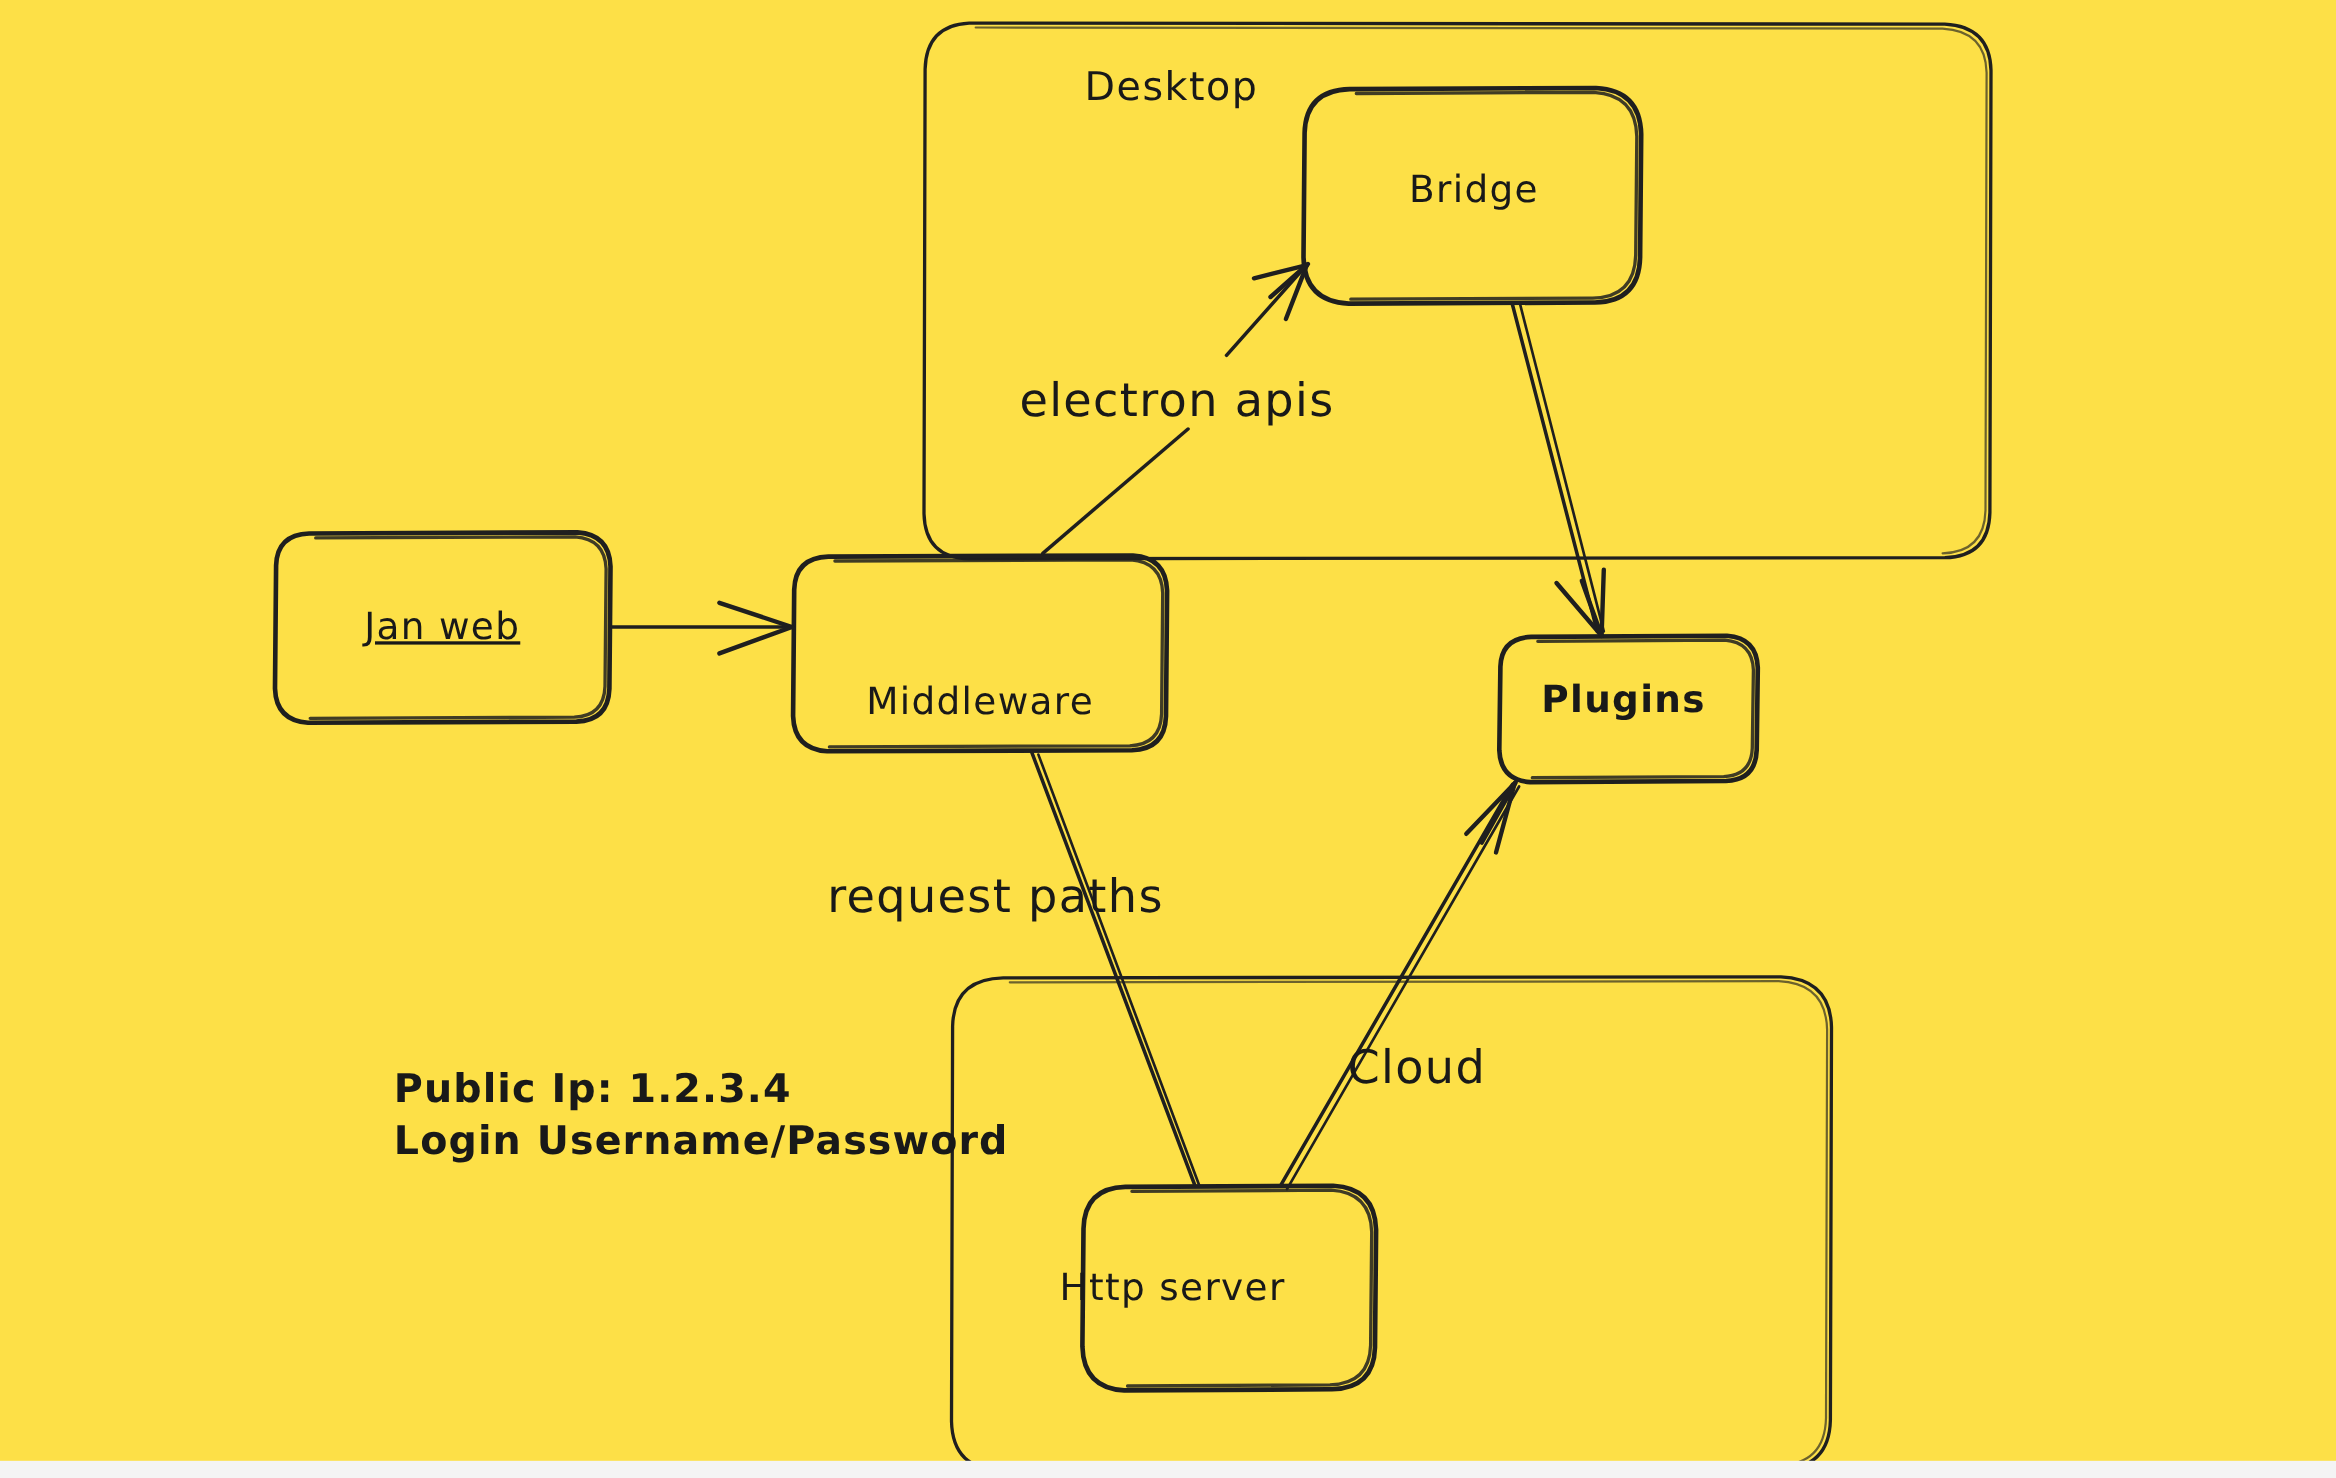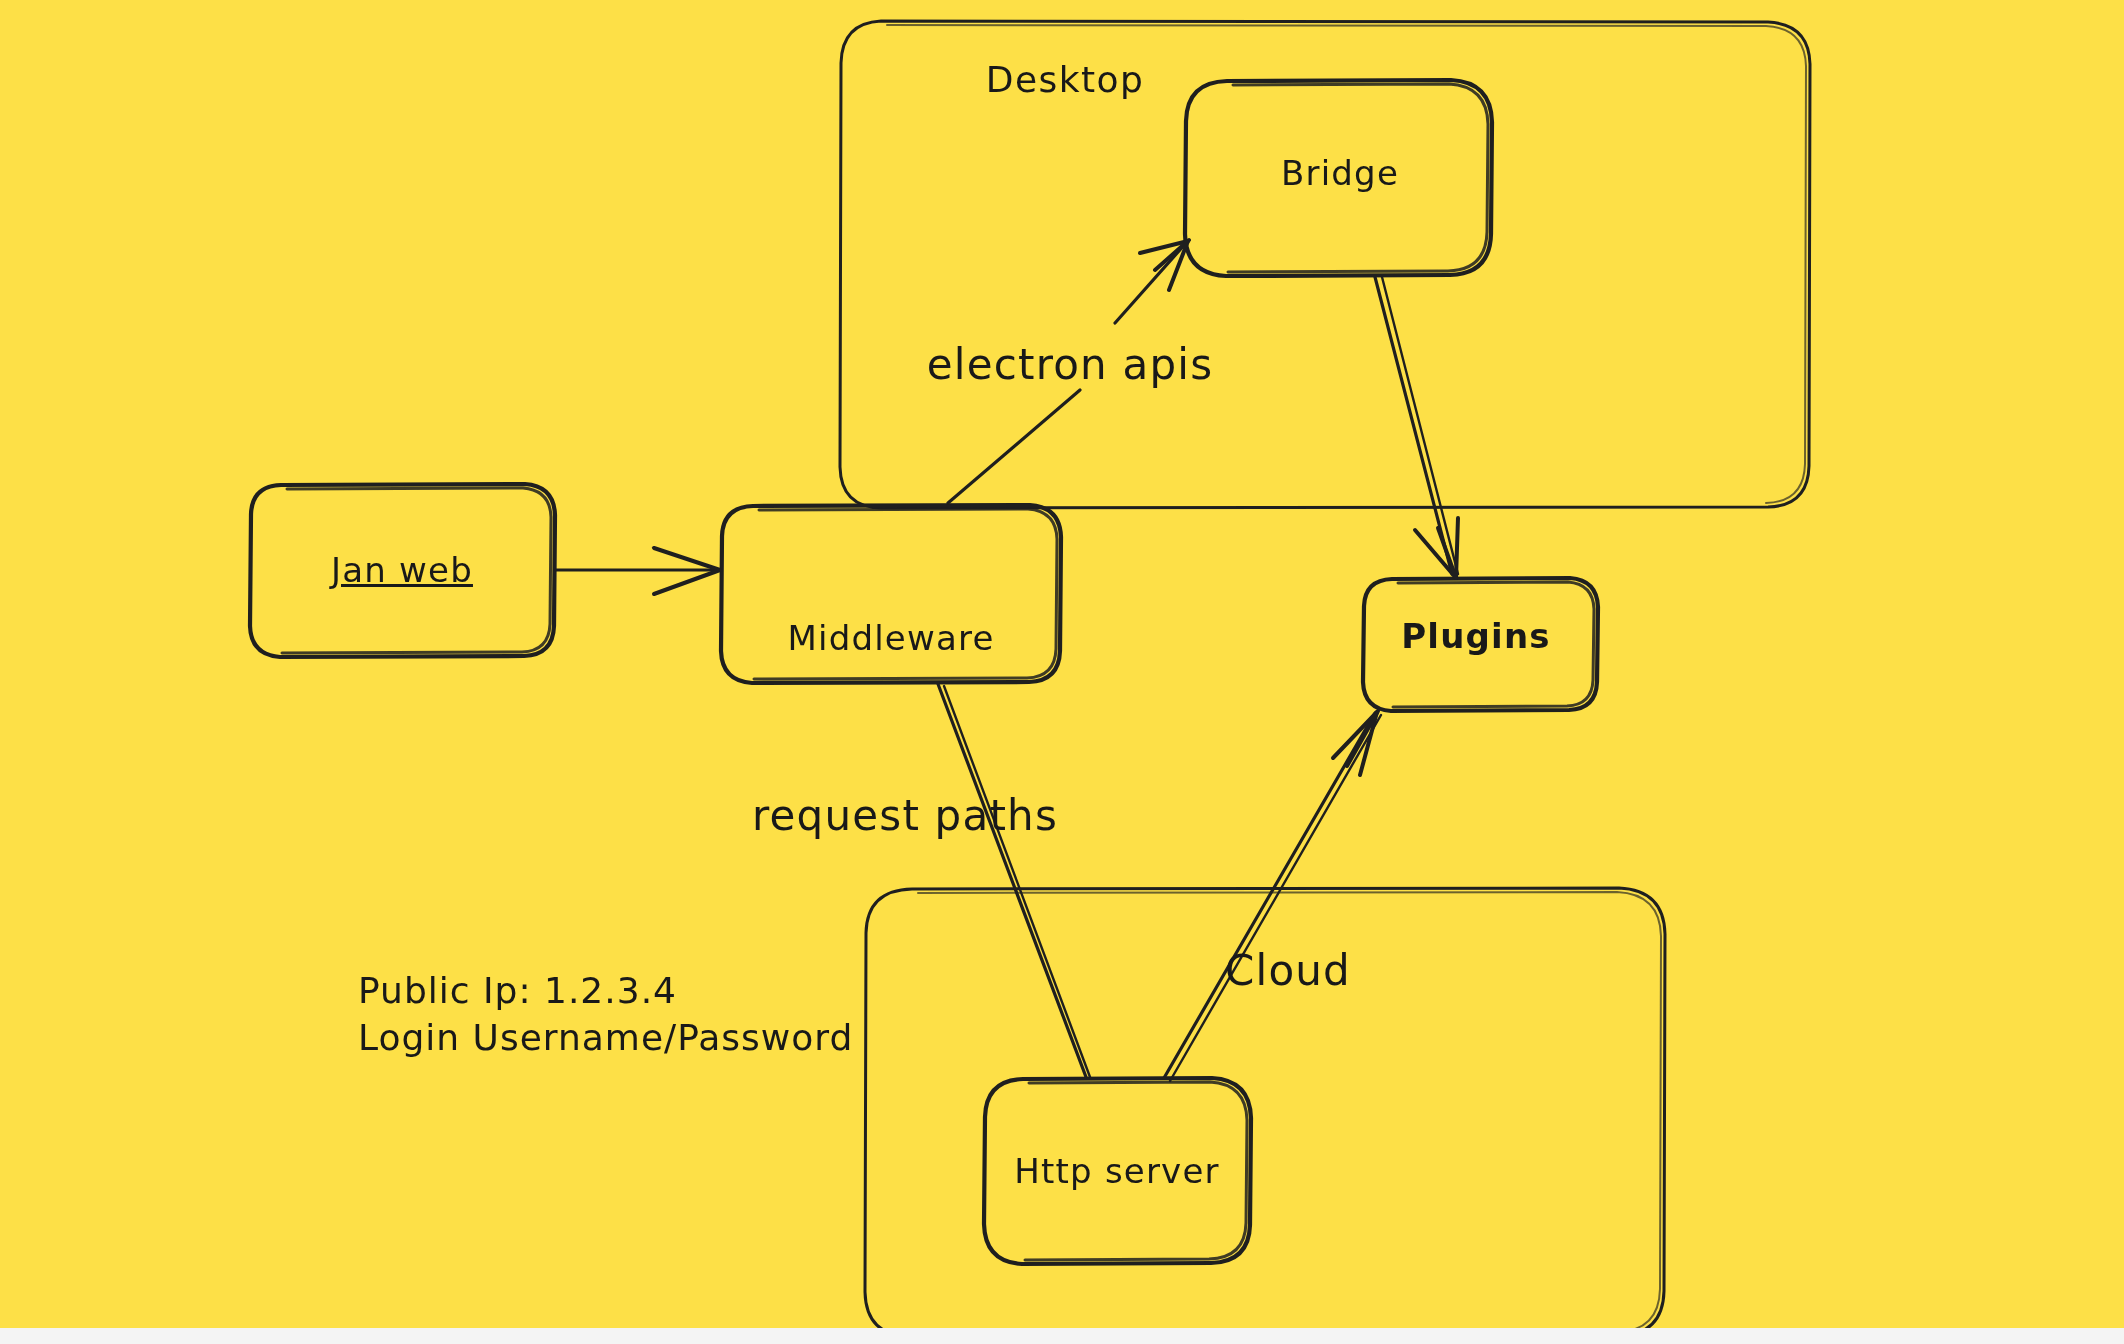--- a/index.html
+++ b/index.html
@@ -92,6 +92,7 @@
   }
   .note-line {
     display: block;
+    font-weight: bold;
   }
 </style>
 </head>

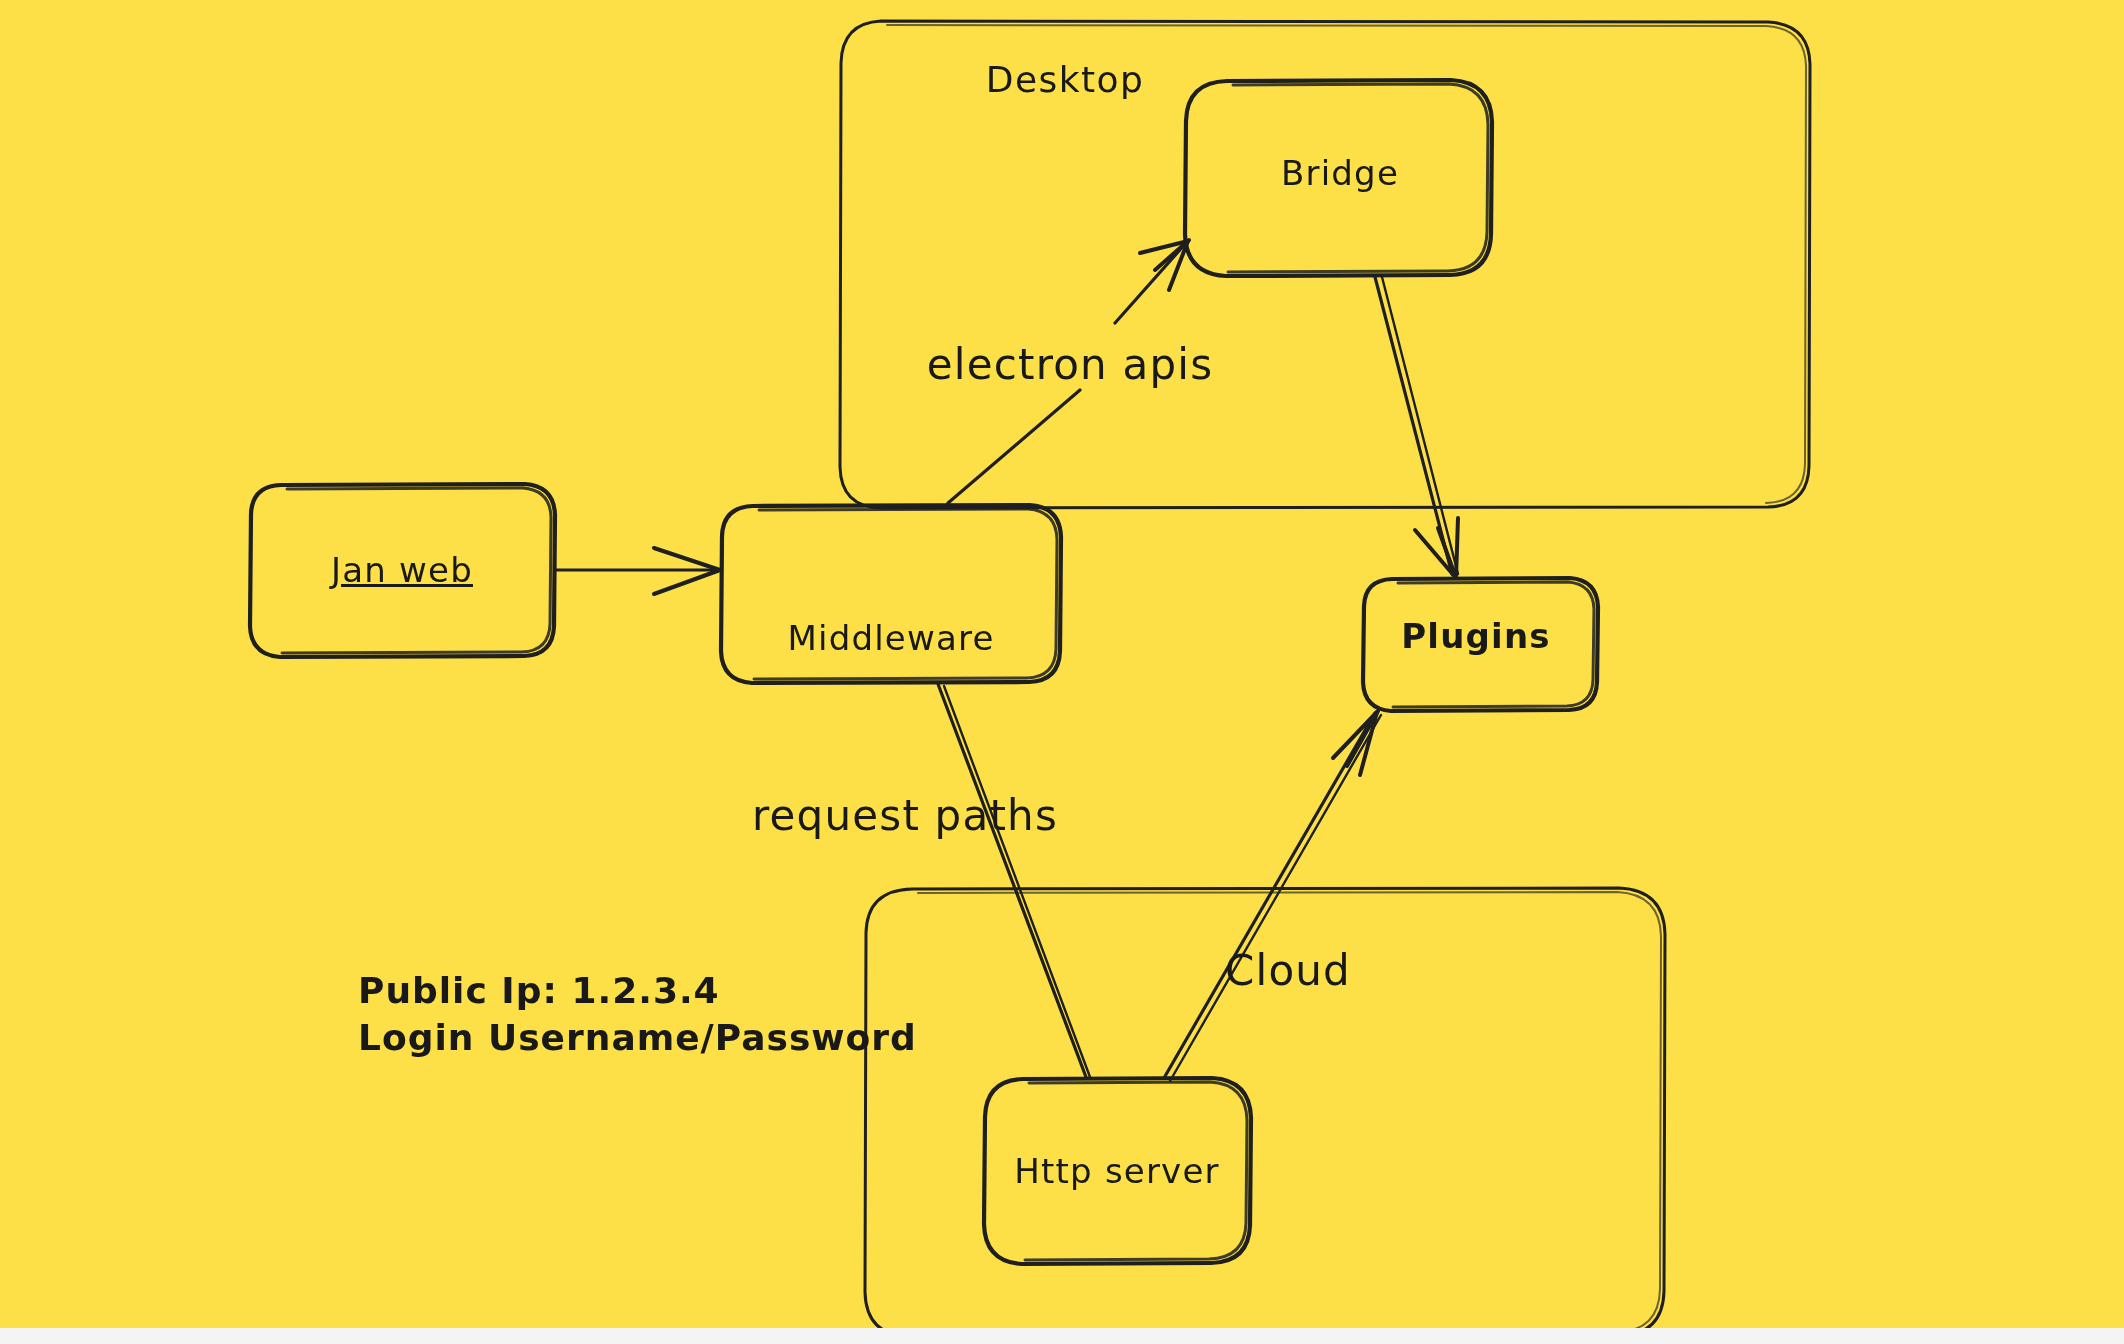--- a/index.html
+++ b/index.html
@@ -210,7 +210,7 @@
 
   <div class="label node-label" style="left:1476px; top:636px;font-weight:bold;">Plugins</div>
 
-  <div class="label node-label" style="left:1117px; top:1171px;">Http server</div>
+  <div class="label node-label" style="left:1066px; top:1171px;">Http server</div>
 
   <div class="label edge-label" style="left:1070px; top:364px;">electron apis</div>
 

